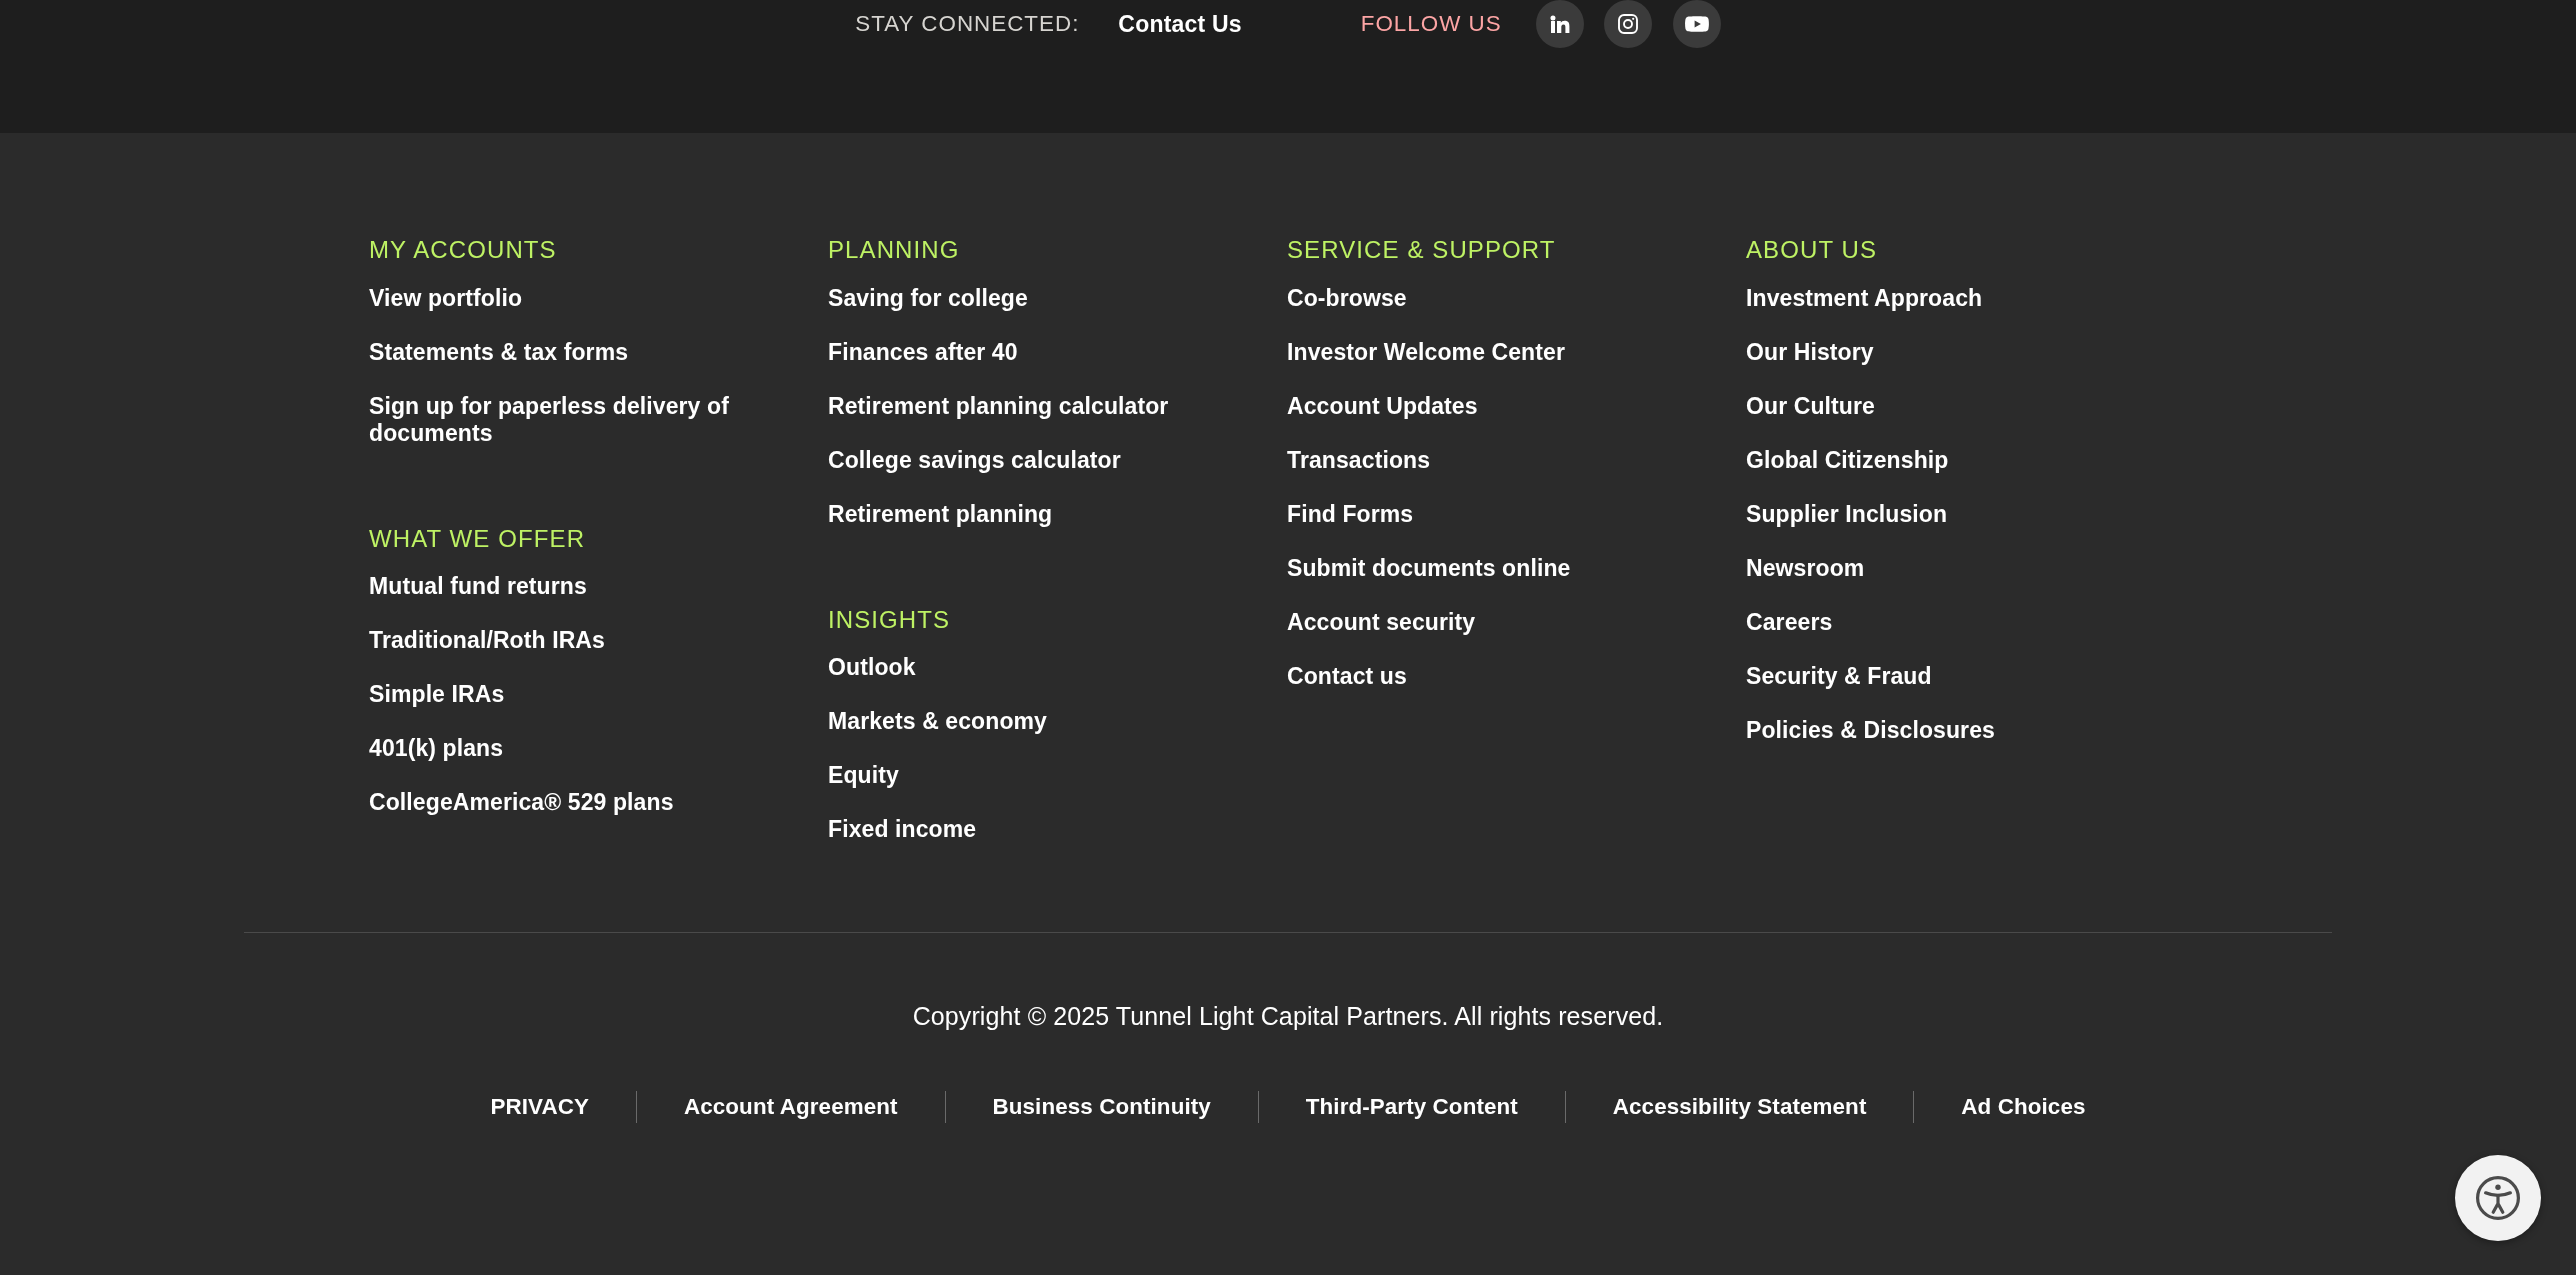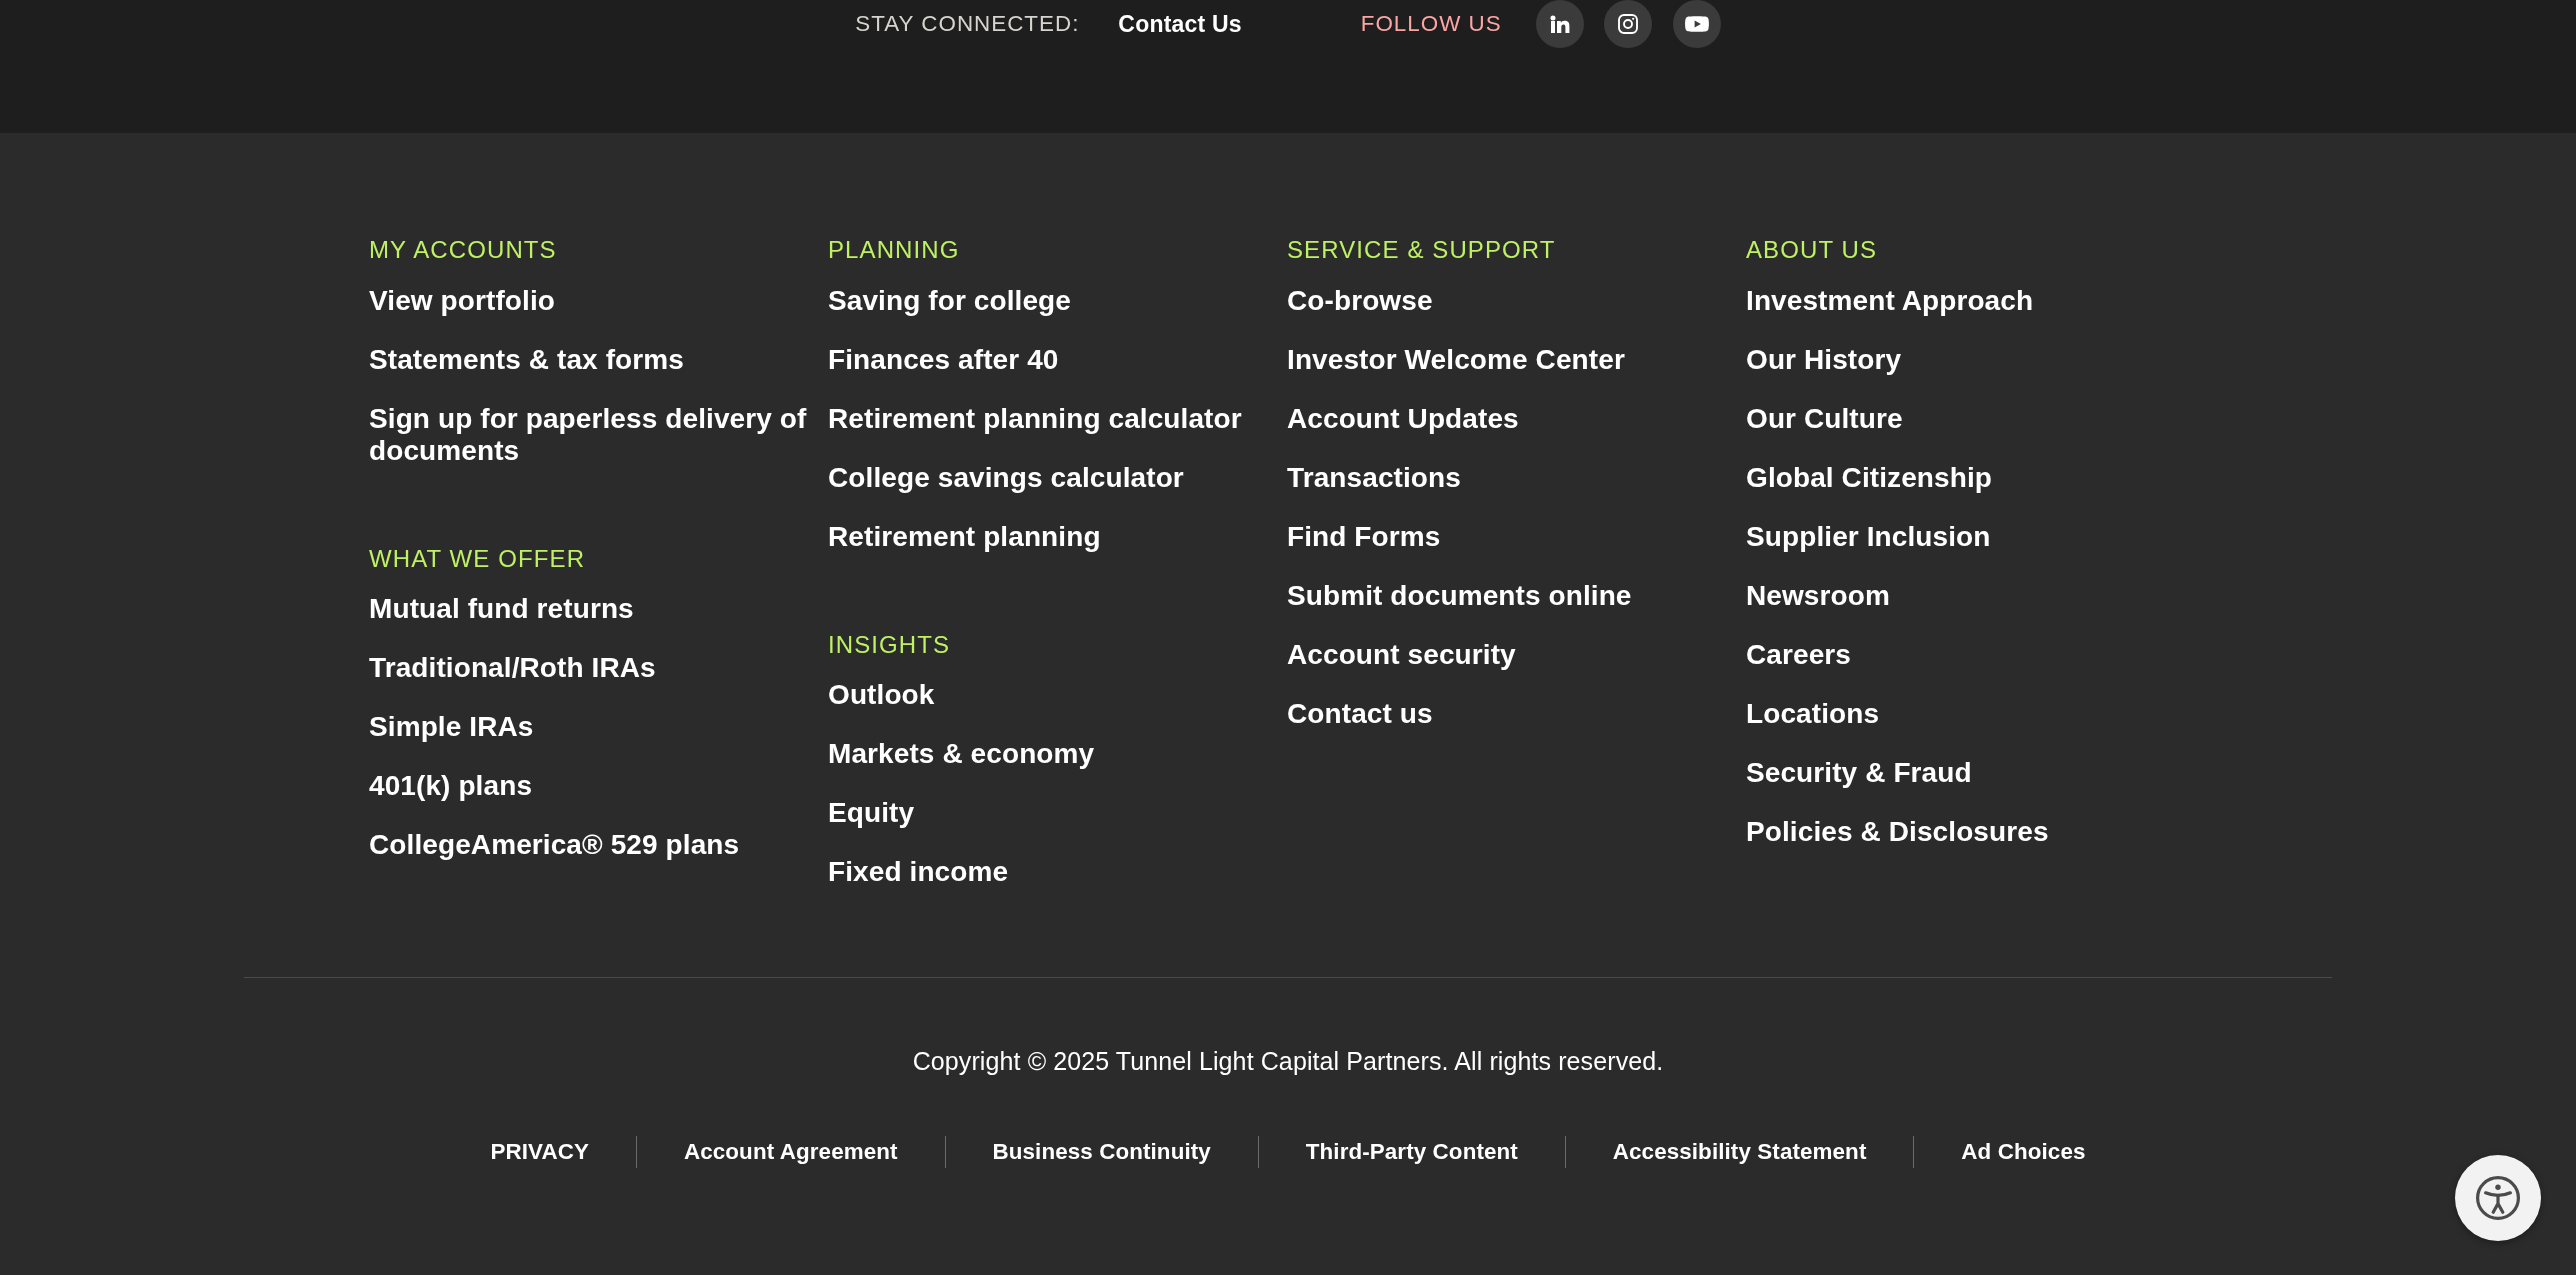--- a/index.html
+++ b/index.html
@@ -82,7 +82,7 @@
   .link {
     display: block;
     color: #ffffff;
-    font-size: 28px;
+    font-size: 23px;
     font-weight: bold;
     text-decoration: none;
     margin-bottom: 27px;

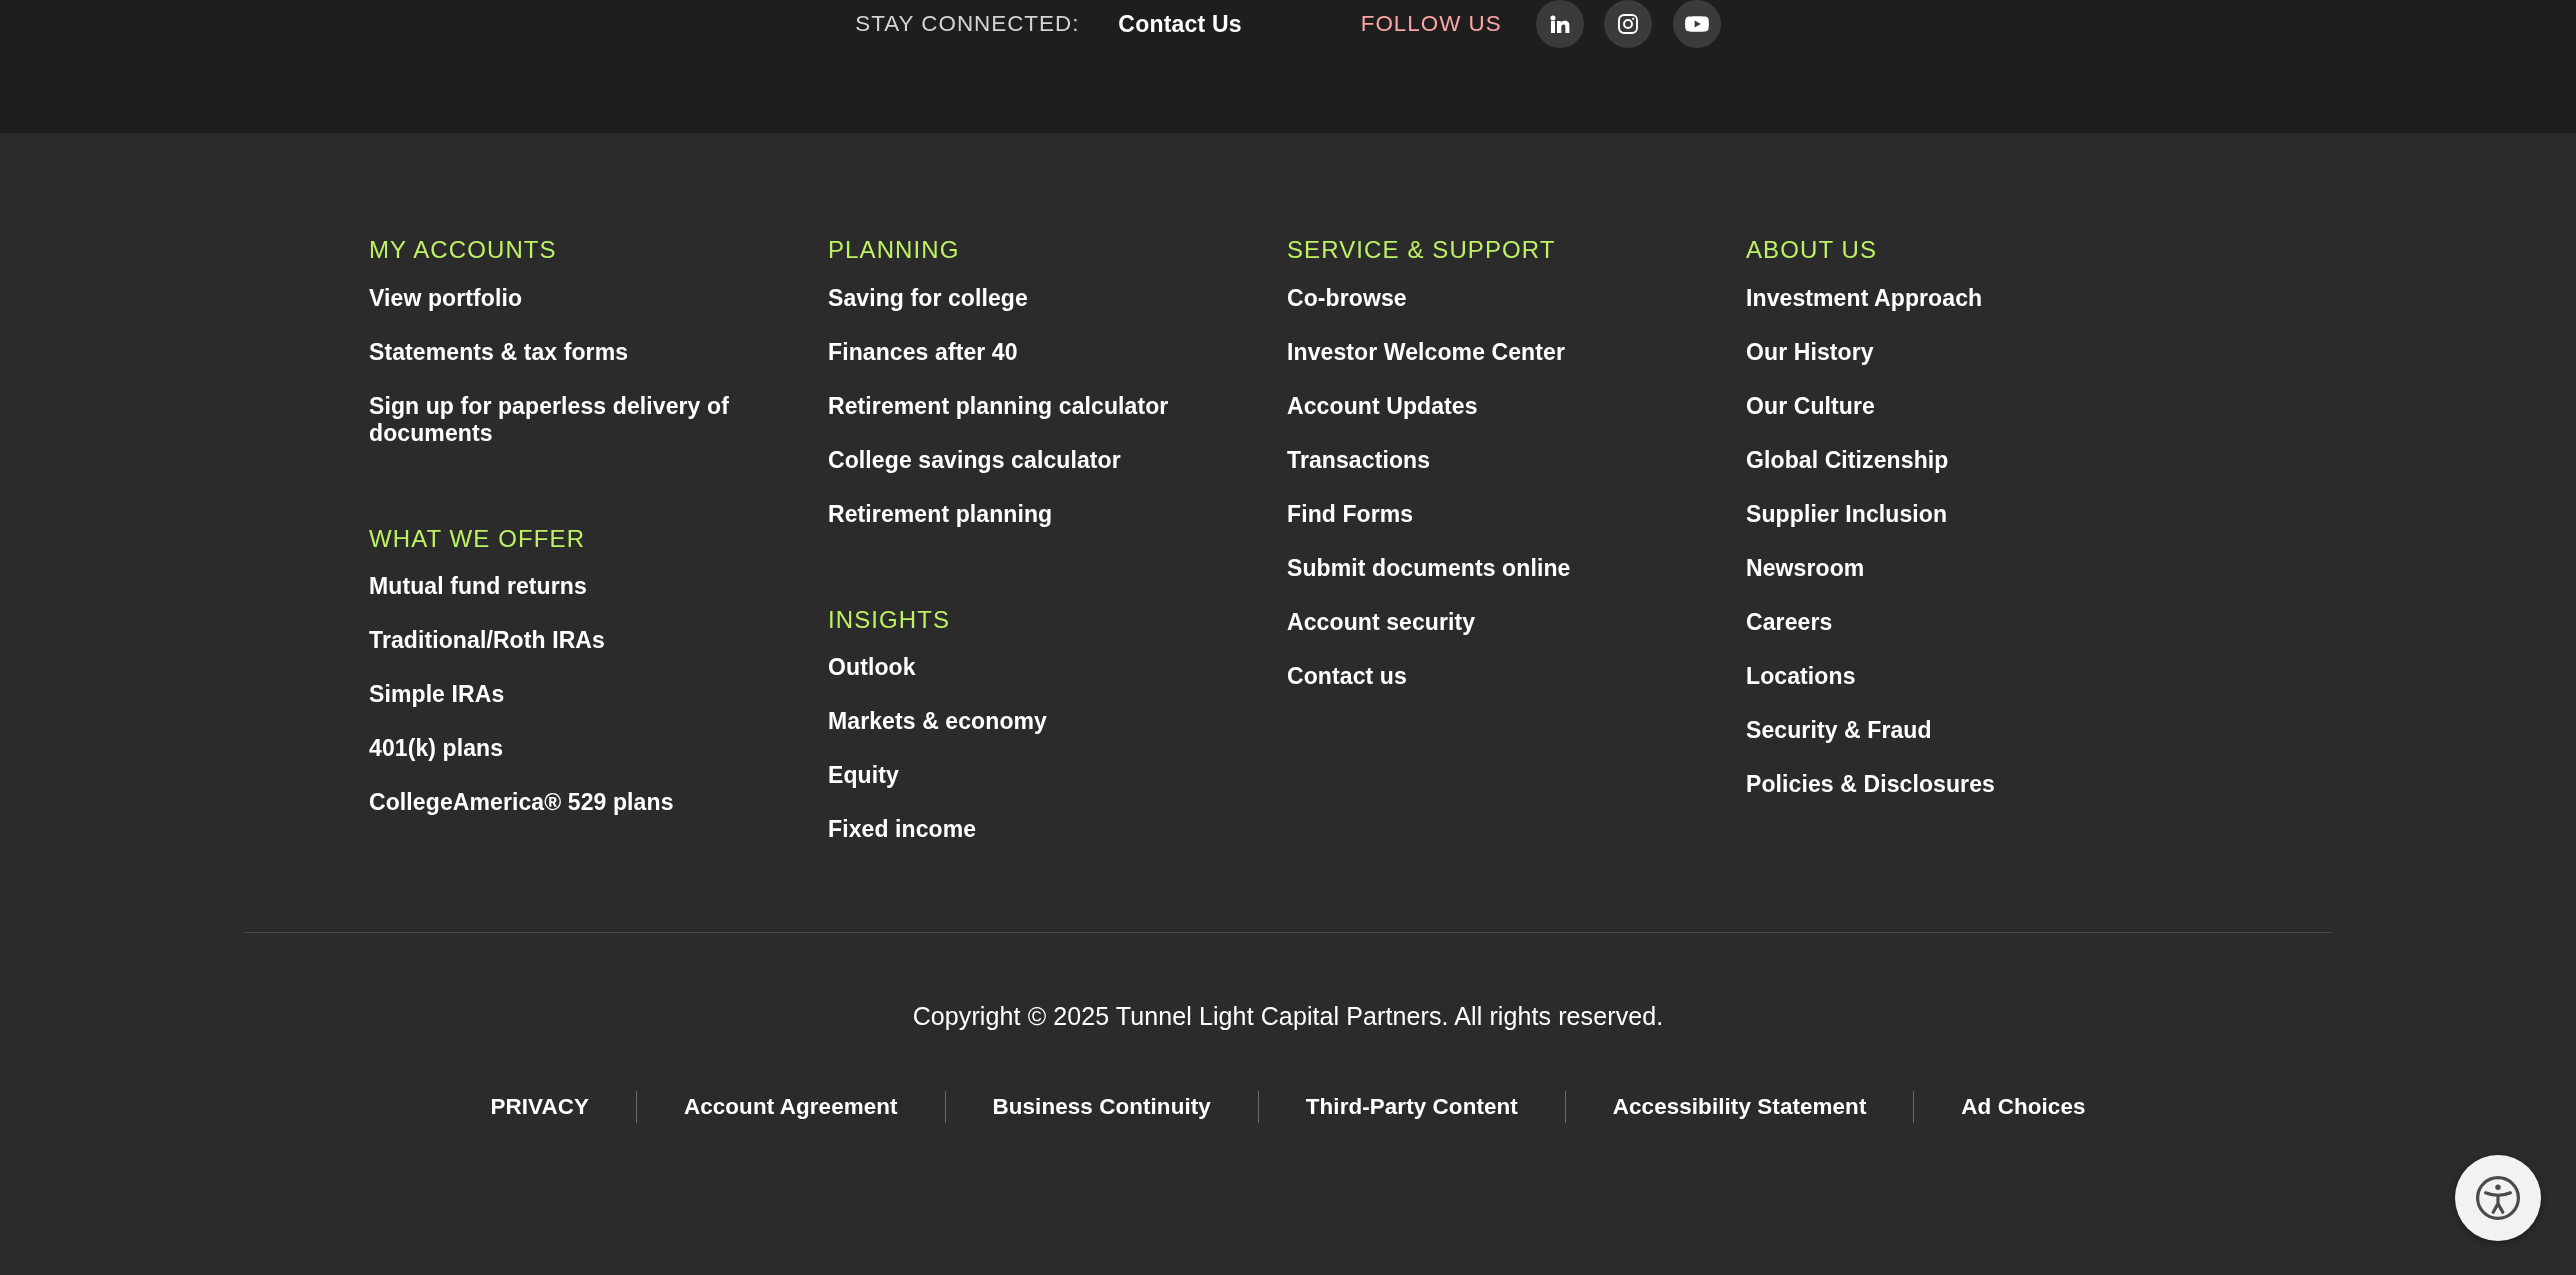--- a/index.html
+++ b/index.html
@@ -233,7 +233,6 @@
       <a class="link" href="#">Supplier Inclusion</a>
       <a class="link" href="#">Newsroom</a>
       <a class="link" href="#">Careers</a>
-      <a class="link" href="#">Locations</a>
       <a class="link" href="#">Security &amp; Fraud</a>
       <a class="link" href="#">Policies &amp; Disclosures</a>
     </div>

